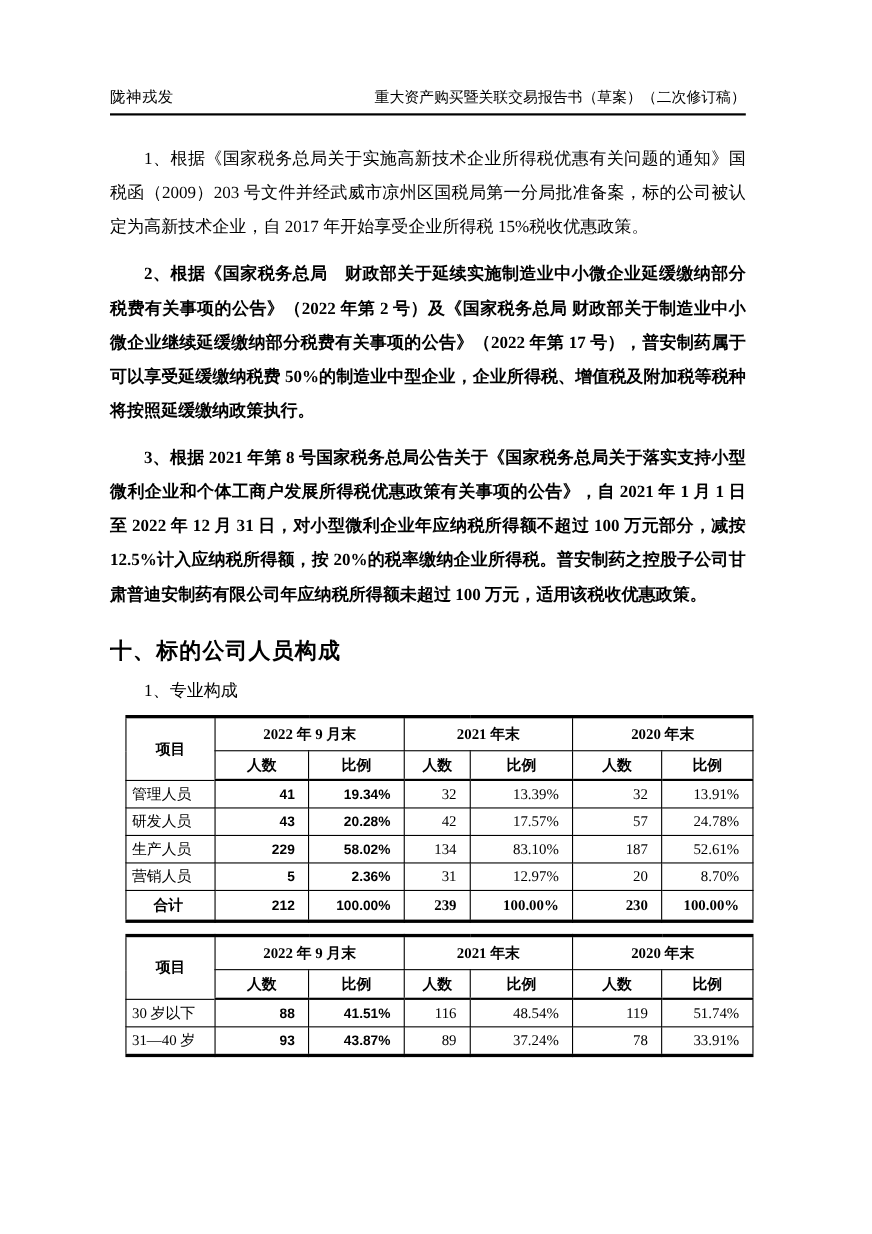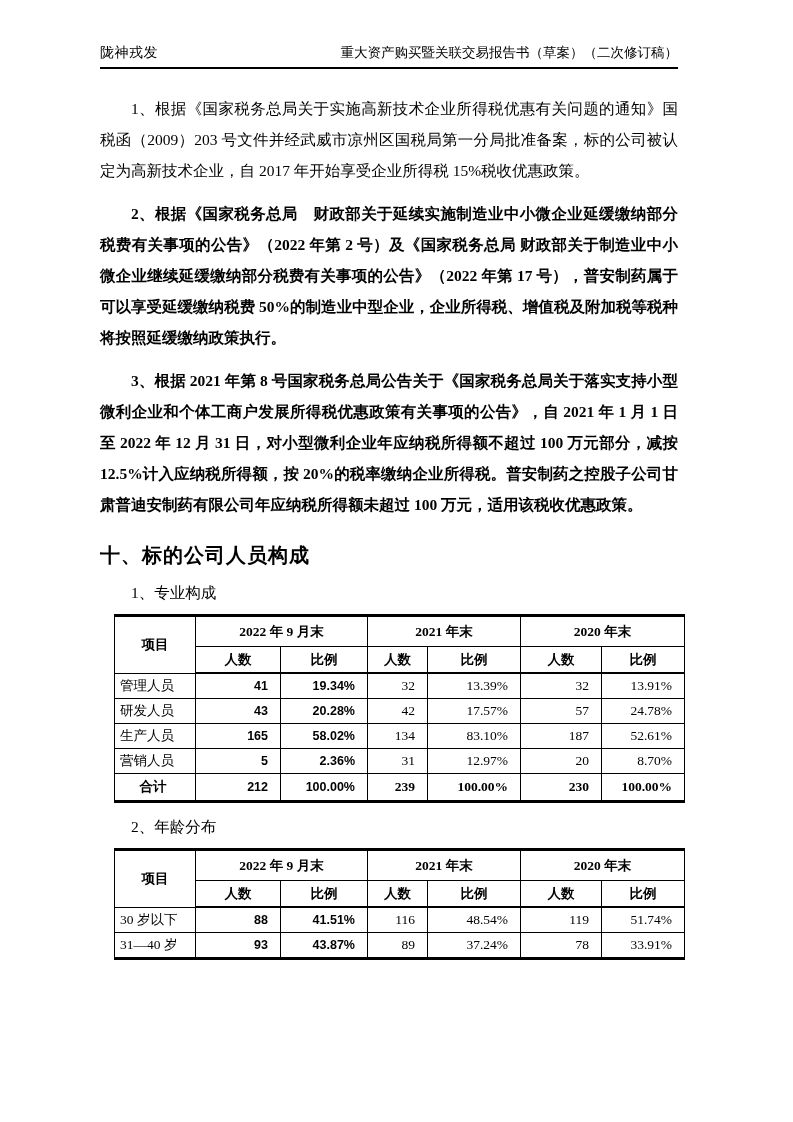--- a/index.html
+++ b/index.html
@@ -22,6 +22,7 @@
     align-items: flex-end;
     border-bottom: 2px solid #000;
     padding-bottom: 5px;
+    margin-top: 36px;
   }
   .doc-header .hleft  { font-size: 14px; letter-spacing: 0.5px; }
   .doc-header .hright { font-size: 13.5px; }

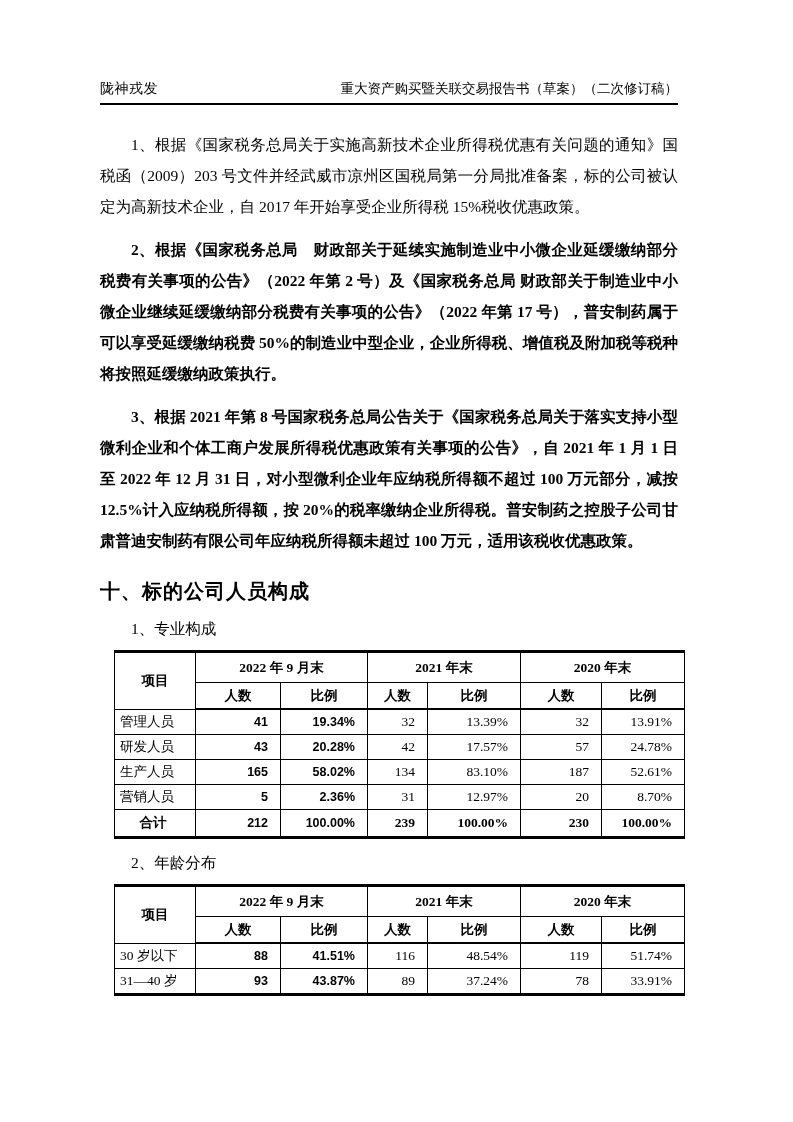--- a/index.html
+++ b/index.html
@@ -166,7 +166,7 @@
         </tr>
         <tr>
           <td class="c-label">生产人员</td>
-          <td class="c-num">165</td>
+          <td class="c-num">229</td>
           <td class="c-num">58.02%</td>
           <td class="c-num">134</td>
           <td class="c-num">83.10%</td>

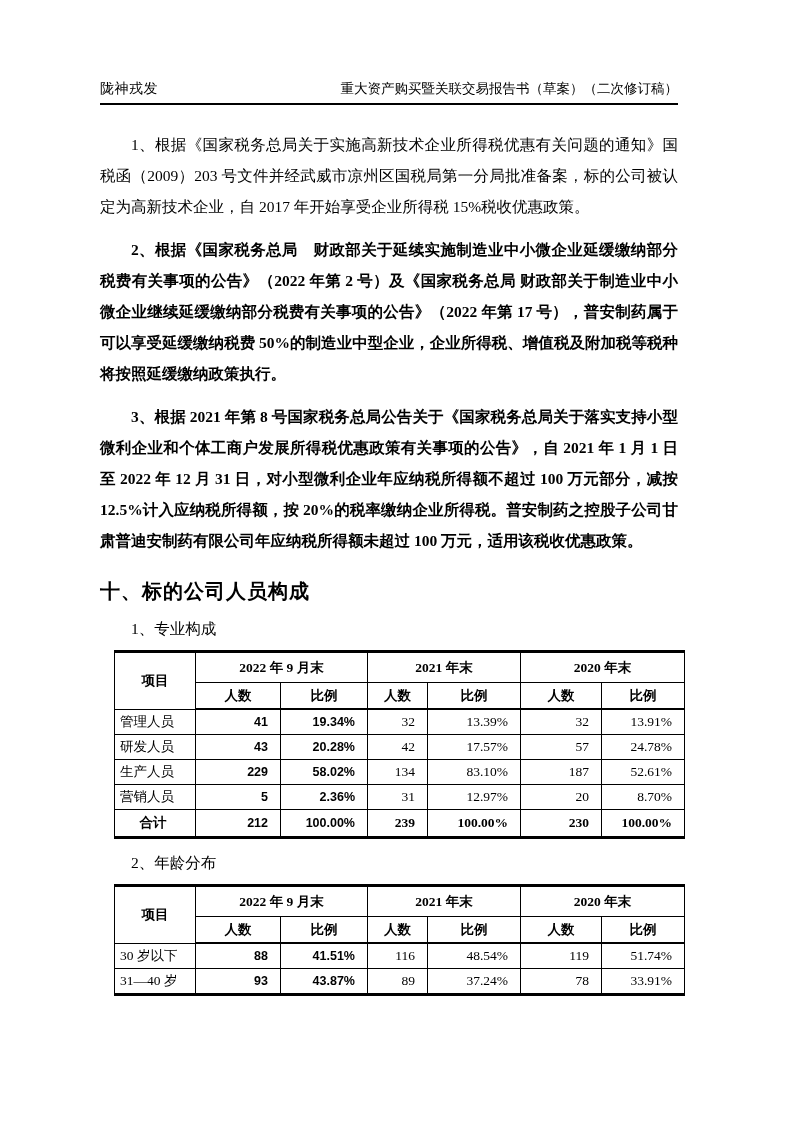--- a/index.html
+++ b/index.html
@@ -194,7 +194,6 @@
       </tbody>
   </table>
 
-  <div class="sub-item">2、年龄分布</div>
 
   <table class="rpt">
     <colgroup>

